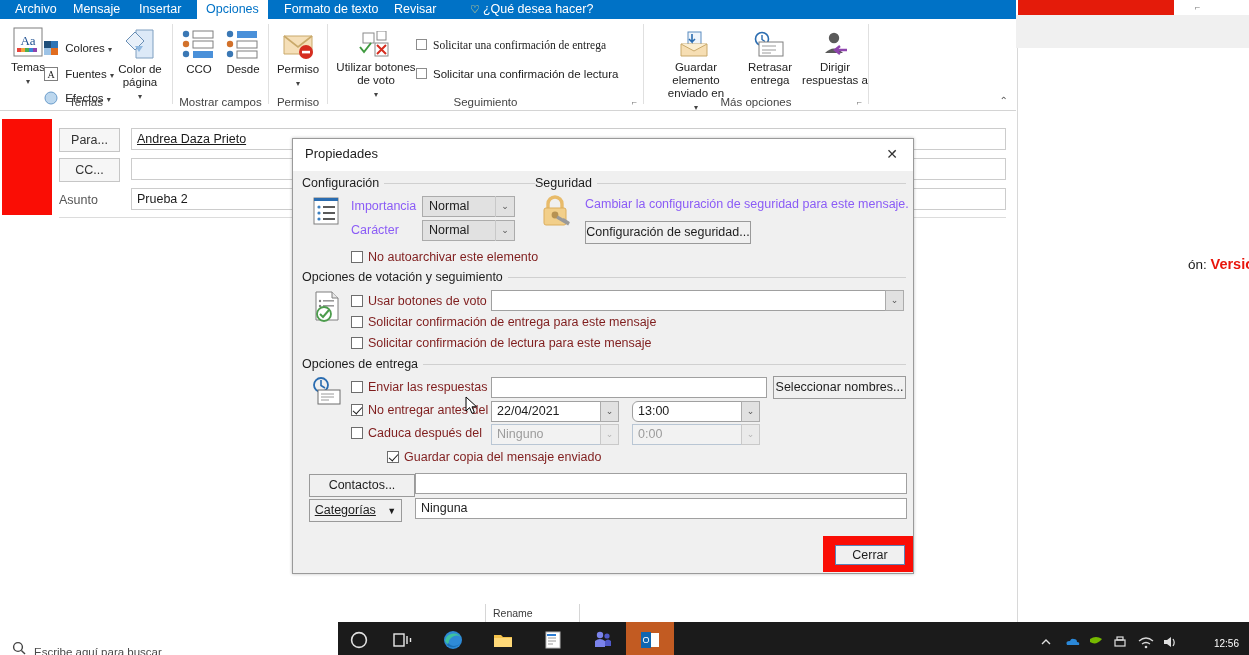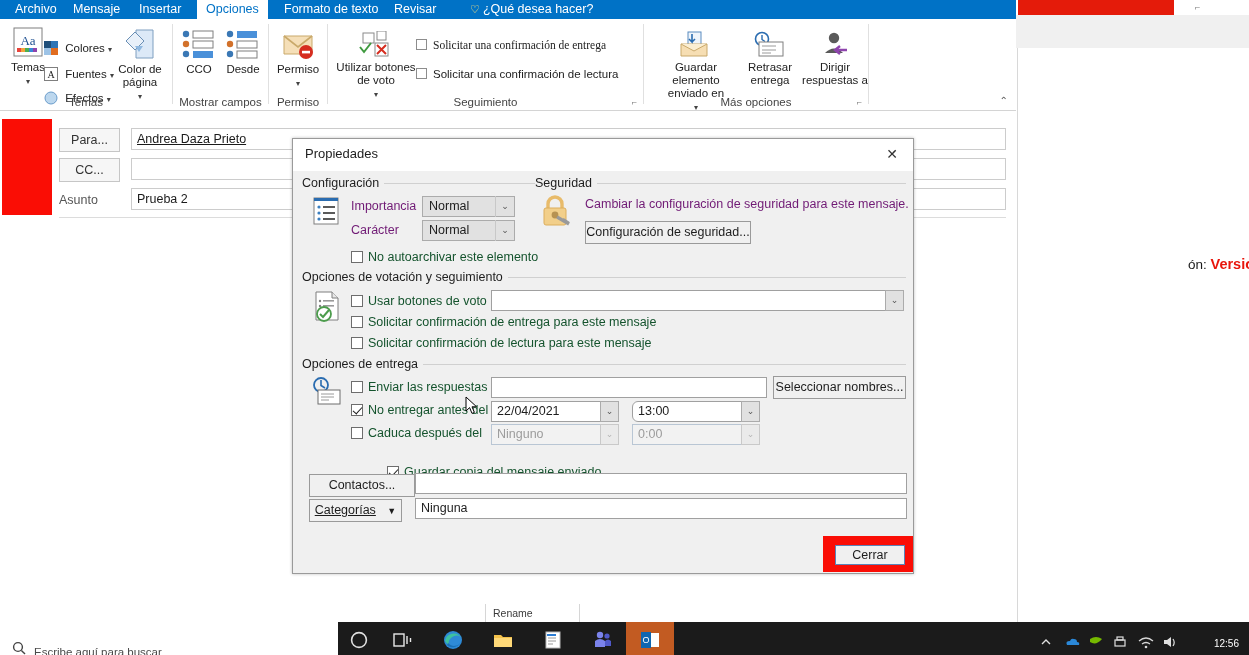--- a/index.html
+++ b/index.html
@@ -92,7 +92,7 @@
                 background: #f0f0f0; padding-right: 5px; white-space: nowrap; }
   .gbox-line { position: absolute; top: 0; height: 1px; background: #d0d0d0; }
 
-  .d-lbl { position: absolute; font-size: 12.5px; color: #701a75; white-space: nowrap; }
+  .d-lbl { position: absolute; font-size: 12.5px; color: #8b5cf6; white-space: nowrap; }
   .d-chk { position: absolute; font-size: 12.5px; color: #14532d; white-space: nowrap; }
   .cbx { display: inline-block; width: 12px; height: 12px; border: 1px solid #6d6d6d;
          background: #ffffff; vertical-align: -2px; margin-right: 5px; position: relative; }

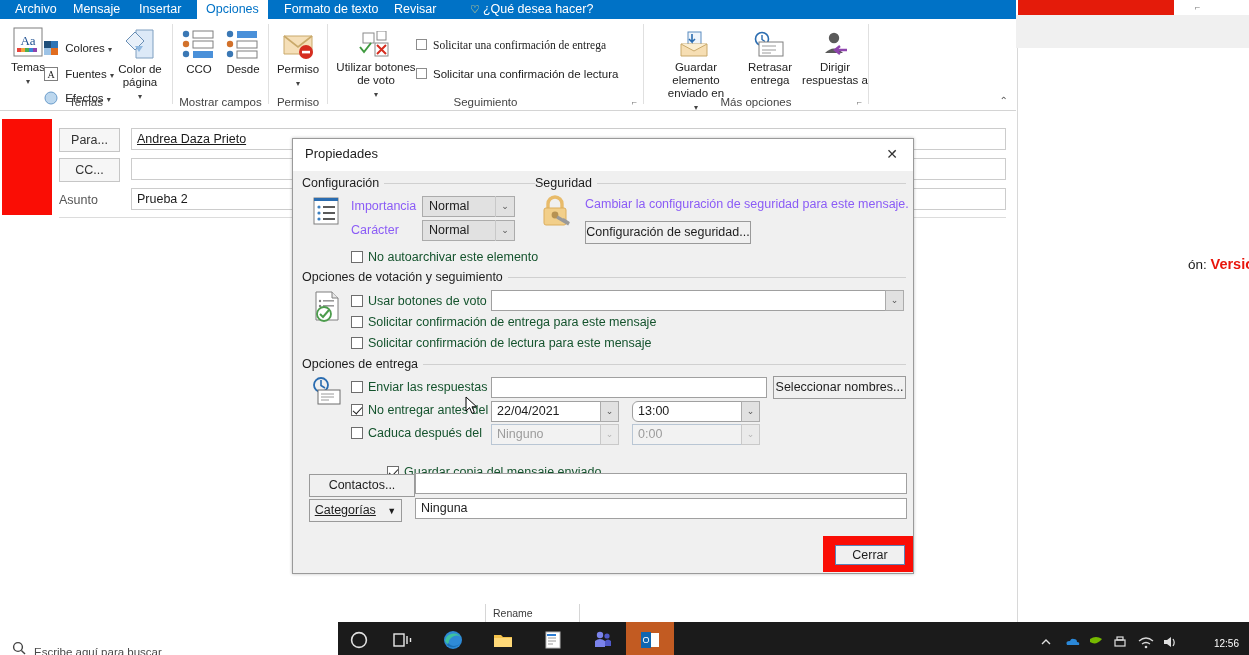--- a/index.html
+++ b/index.html
@@ -93,7 +93,7 @@
   .gbox-line { position: absolute; top: 0; height: 1px; background: #d0d0d0; }
 
   .d-lbl { position: absolute; font-size: 12.5px; color: #8b5cf6; white-space: nowrap; }
-  .d-chk { position: absolute; font-size: 12.5px; color: #14532d; white-space: nowrap; }
+  .d-chk { position: absolute; font-size: 12.5px; color: #7f1d1d; white-space: nowrap; }
   .cbx { display: inline-block; width: 12px; height: 12px; border: 1px solid #6d6d6d;
          background: #ffffff; vertical-align: -2px; margin-right: 5px; position: relative; }
   .cbx.on::after { content: ""; position: absolute; left: 3px; top: 0px; width: 4px; height: 8px;

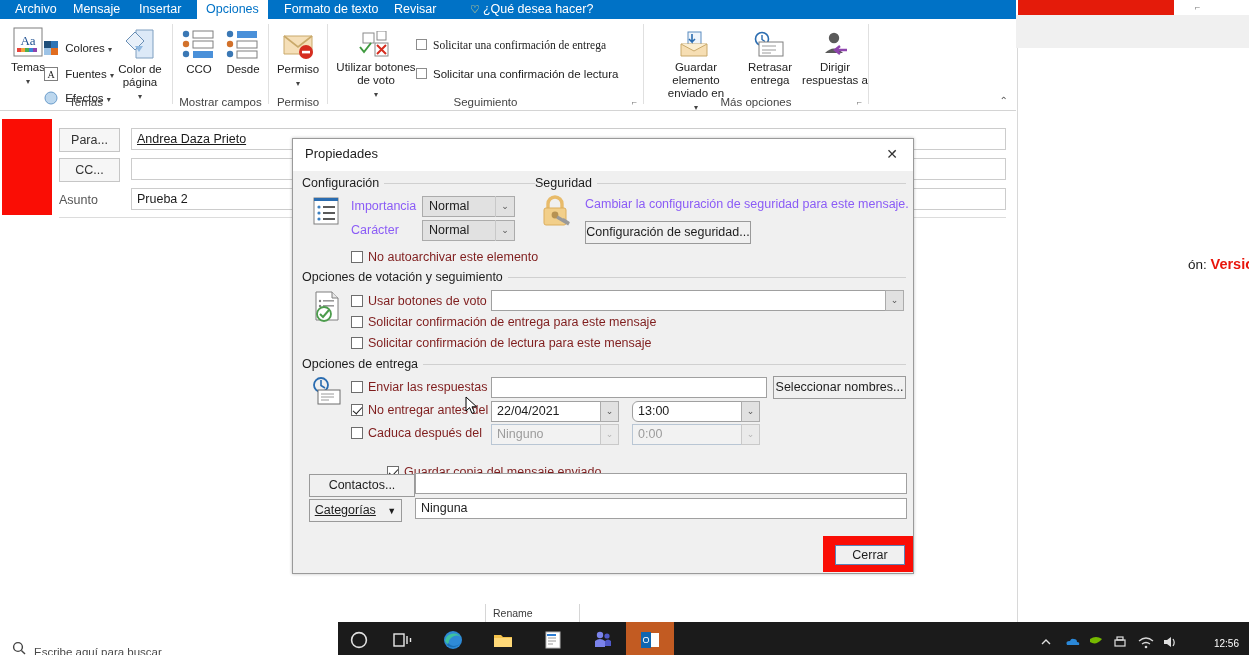--- a/index.html
+++ b/index.html
@@ -454,7 +454,7 @@
       <span class="arw">⌄</span>
     </div>
 
-    <div class="d-chk" style="left:58px; top:326px;padding-left:36px;">
+    <div class="d-chk" style="left:58px; top:311px;padding-left:36px;">
       <span class="cbx on"></span><span>Guardar copia del mensaje enviado</span>
     </div>
 

